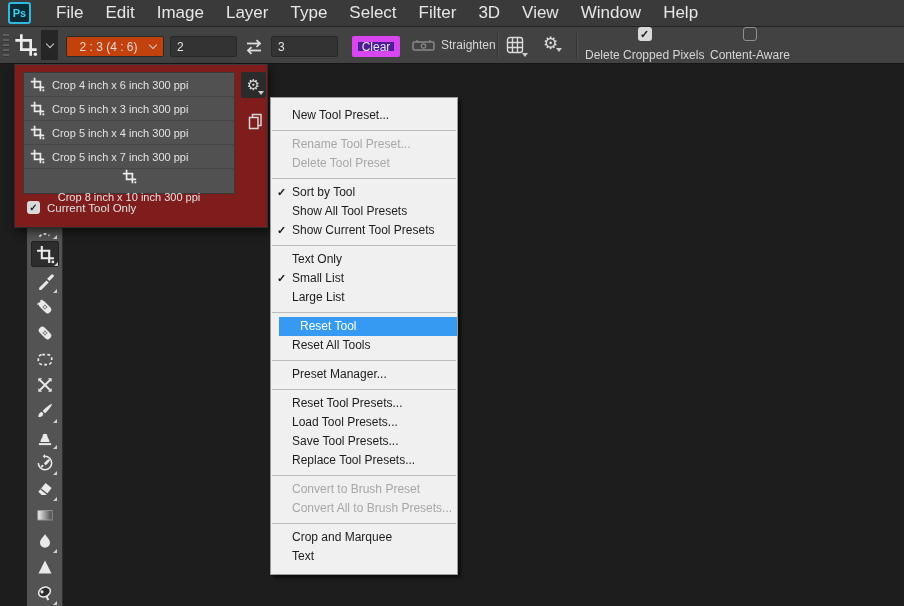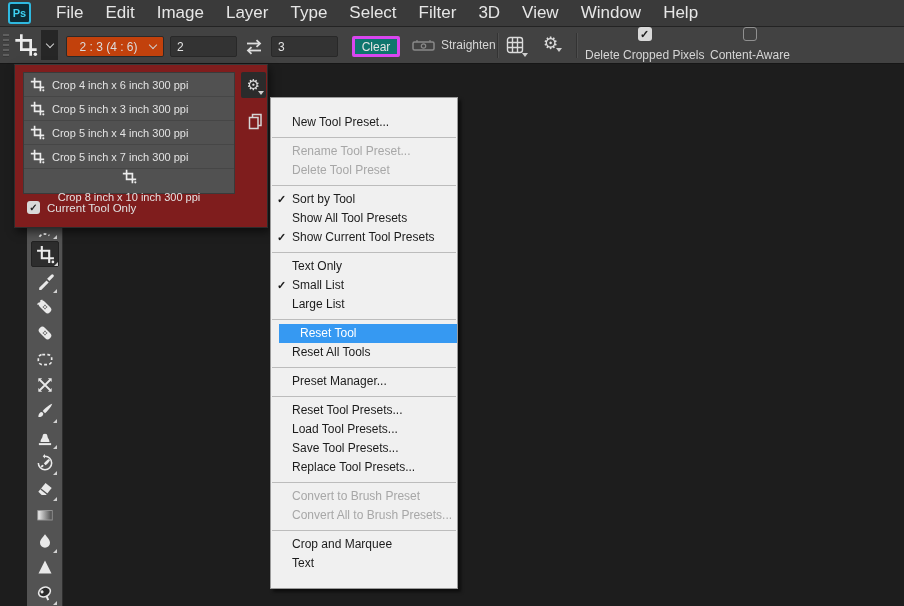--- a/index.html
+++ b/index.html
@@ -64,7 +64,7 @@
   .swap-icon { position: absolute; left: 243px; top: 11px; width: 22px; height: 18px; }
   .clear-btn {
     position: absolute; left: 352px; top: 9px; width: 48px; height: 21px;
-    background: #0f766e; border: 3px solid #d946ef; border-radius: 2px;
+    background: #4c1d95; border: 6px solid #d946ef; border-radius: 2px;
     color: #e4e4e4; font-size: 12px; display: flex; align-items: center; justify-content: center; text-align: center;
   }
   .straighten-icon { position: absolute; left: 412px; top: 11px; opacity: 0.5; }

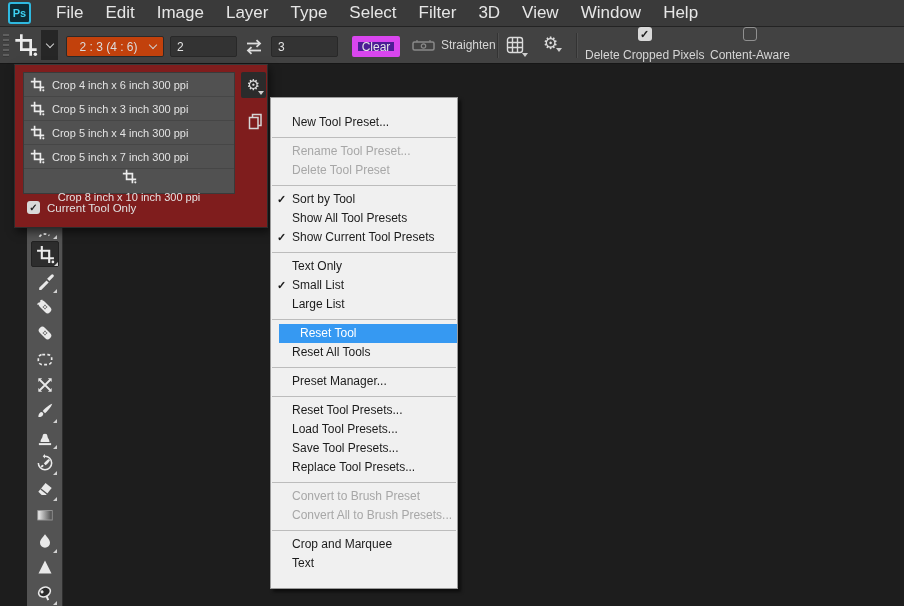--- a/index.html
+++ b/index.html
@@ -136,7 +136,7 @@
     position: absolute; left: 270px; top: 97px; width: 188px;
     background: #f0f0f0; border: 1px solid #9b9b9b;
     box-shadow: 3px 3px 3px rgba(0,0,0,0.55);
-    padding: 15px 0; z-index: 10; font-size: 12px; color: #1c1c1c;
+    padding: 8px 0; z-index: 10; font-size: 12px; color: #1c1c1c;
     list-style: none;
   }
   .cm-item {

